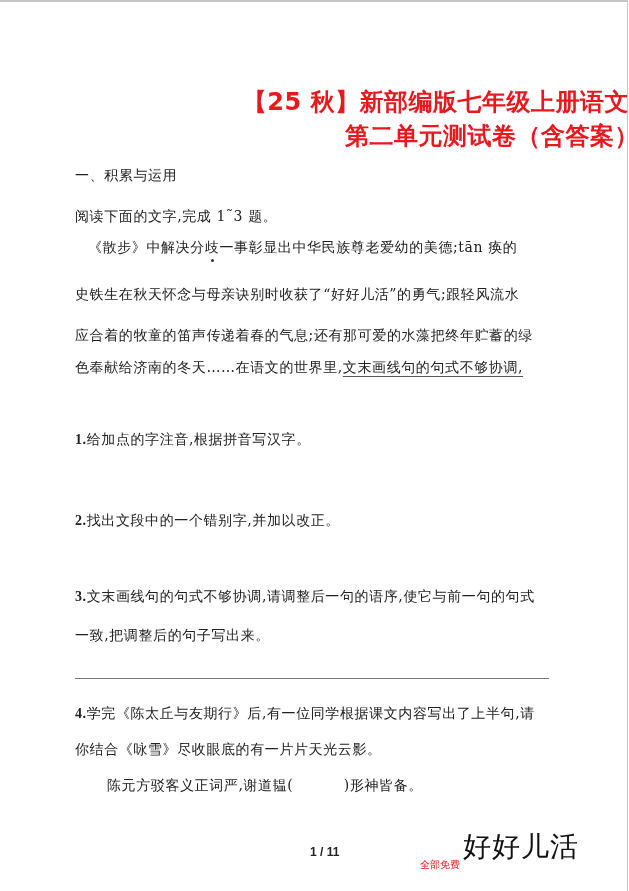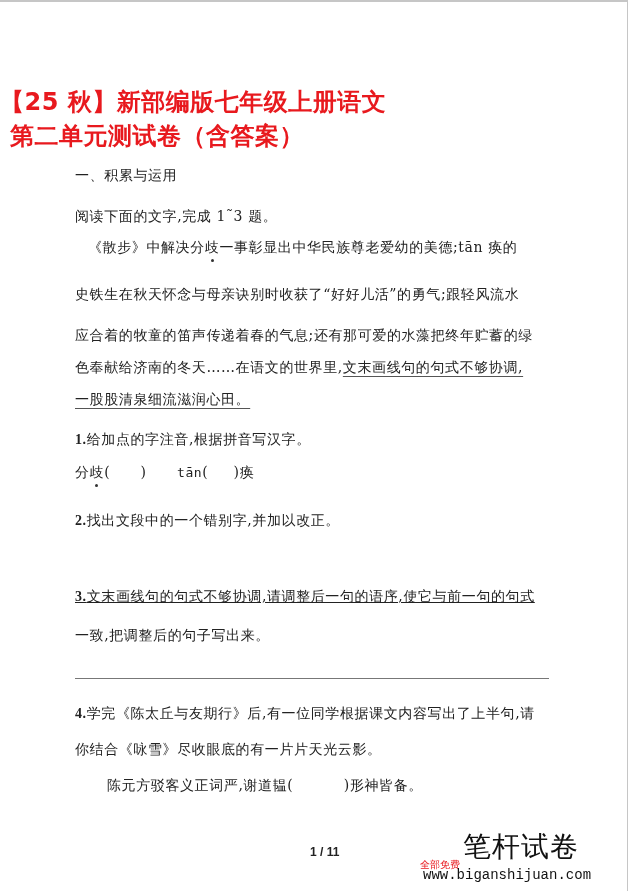--- a/index.html
+++ b/index.html
@@ -7,7 +7,7 @@
            font-family: "DejaVu Serif", "Liberation Serif", serif; color: #222; }
     .page { position: absolute; left: 0; top: 0; width: 627px; height: 891px;
             border-top: 2px solid #c6c6c6; border-right: 1px solid #c6c6c6; background:#fff; }
-    .title { position: absolute; left: 0; width: 629px; text-align: left; color: #e8191e;
+    .title { position: absolute; left: 0; width: 629px; text-align: right; color: #e8191e;
              font-family: "DejaVu Sans", "Liberation Sans", sans-serif; font-weight: bold;
              font-size: 24px; letter-spacing: 0.5px; white-space: nowrap; }
     .t1 { top: 84px; }

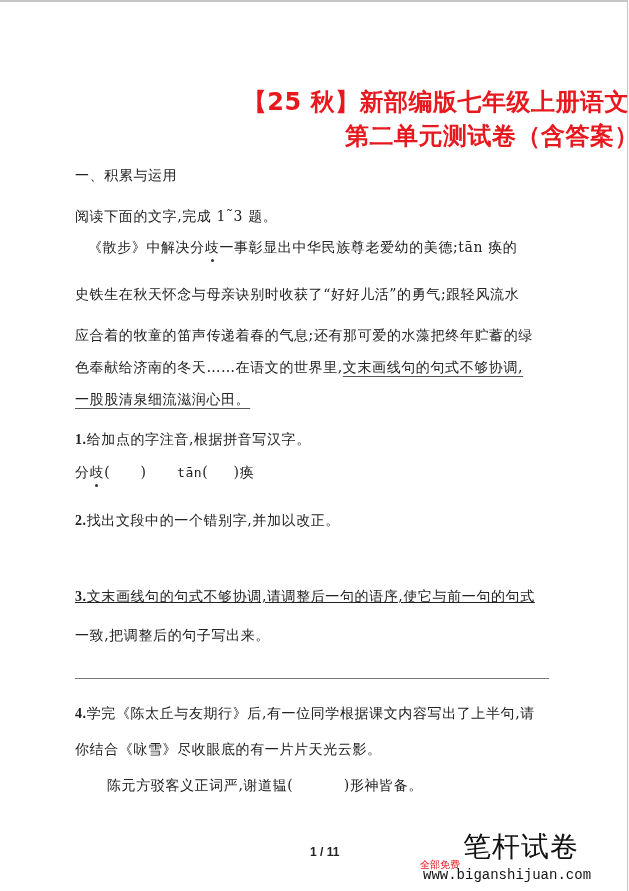--- a/index.html
+++ b/index.html
@@ -49,9 +49,6 @@
   <div class="line" style="top:357px;">
     <span>色奉献给济南的冬天……在语文的世界里,</span><span class="ul">文末画线句的句式不够协调,</span>
   </div>
-  <div class="line" style="top:389px;">
-    <span class="ul">一股股清泉细流滋润心田。</span>
-  </div>
 
   <div class="line" style="top:429px;">
     <span class="bold-num">1.</span><span>给加点的字注音,根据拼音写汉字。</span>

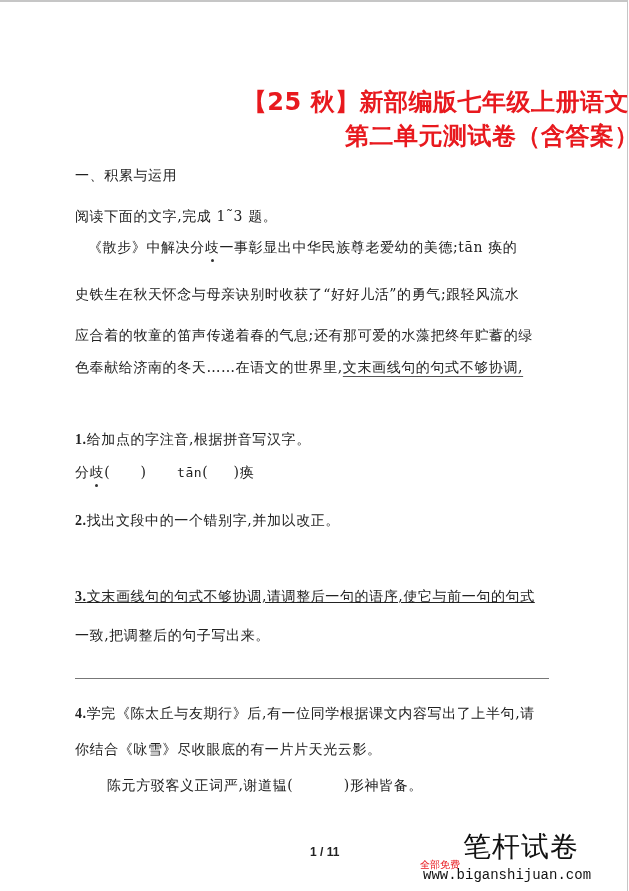--- a/index.html
+++ b/index.html
@@ -53,7 +53,6 @@
   <div class="line" style="top:429px;">
     <span class="bold-num">1.</span><span>给加点的字注音,根据拼音写汉字。</span>
   </div>
-  <div class="line" style="top:462px; white-space:pre;"><span>分</span><span class="dot">歧</span><span>(      )</span>      <span style="font-family:'DejaVu Sans Mono',monospace;font-size:13px;">tān</span><span>(     )</span><span>痪</span></div>
 
   <div class="line" style="top:510px;">
     <span class="bold-num">2.</span><span>找出文段中的一个错别字,并加以改正。</span>

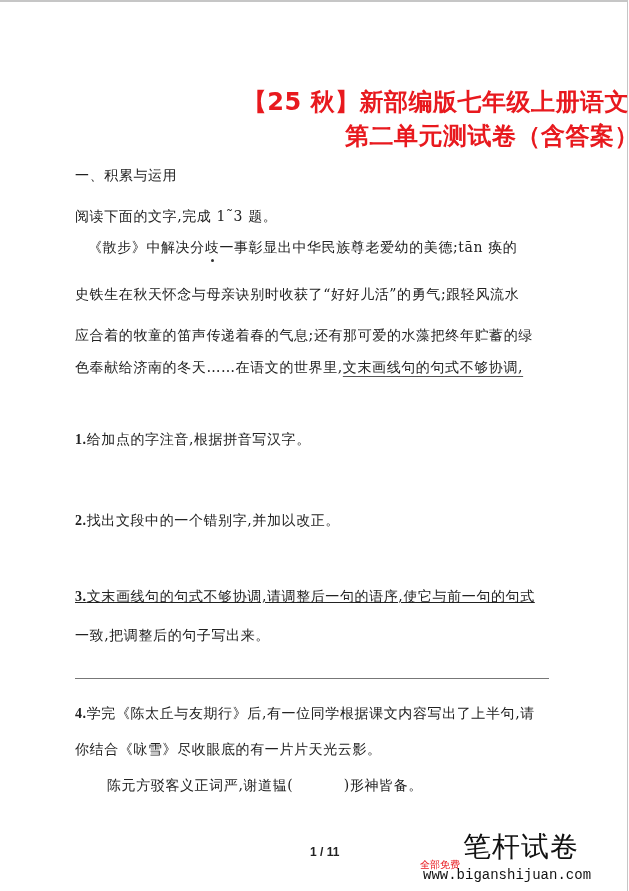--- a/index.html
+++ b/index.html
@@ -58,7 +58,7 @@
     <span class="bold-num">2.</span><span>找出文段中的一个错别字,并加以改正。</span>
   </div>
 
-  <div class="line" style="top:586px;text-decoration:underline;">
+  <div class="line" style="top:586px;">
     <span class="bold-num">3.</span><span>文末画线句的句式不够协调,请调整后一句的语序,使它与前一句的句式</span>
   </div>
   <div class="line" style="top:625px;">一致,把调整后的句子写出来。</div>

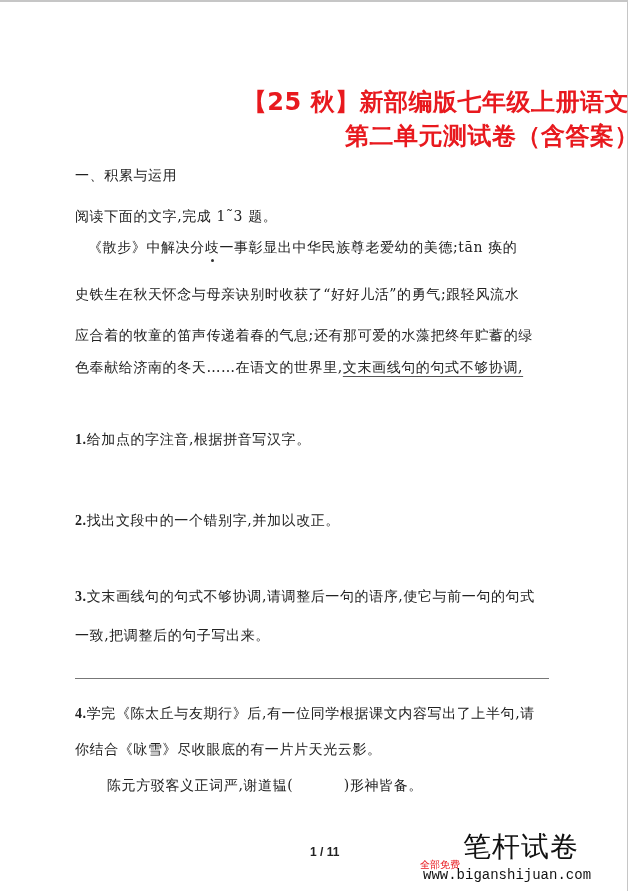--- a/index.html
+++ b/index.html
@@ -73,7 +73,7 @@
   <div class="pager">1 / 11</div>
 
   <div class="logo">
-    <div class="logo-main">笔杆试卷</div>
+    <div class="logo-main">好好儿活</div>
     <div class="logo-free">全部免费</div>
     <div class="logo-url">www.biganshijuan.com</div>
   </div>

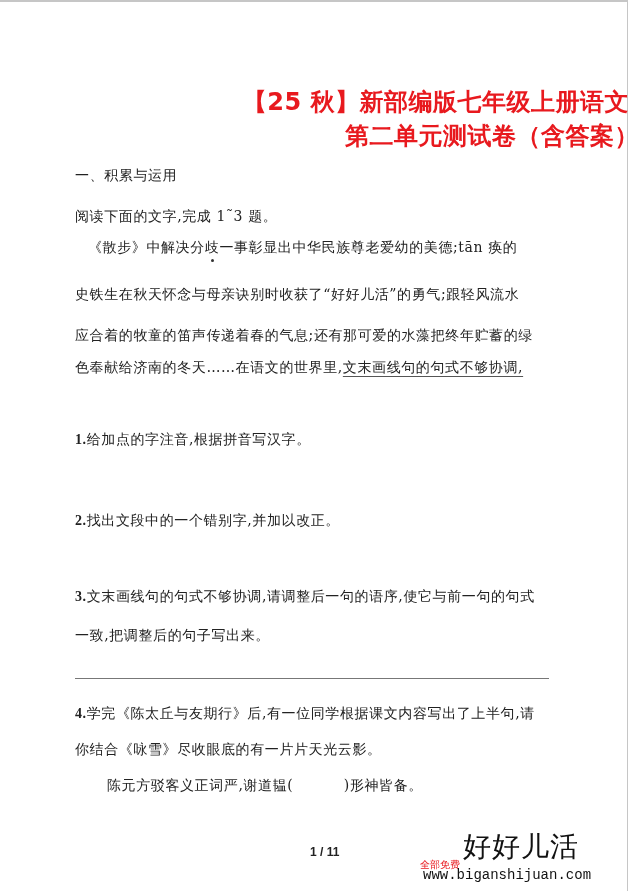--- a/index.html
+++ b/index.html
@@ -75,7 +75,6 @@
   <div class="logo">
     <div class="logo-main">好好儿活</div>
     <div class="logo-free">全部免费</div>
-    <div class="logo-url">www.biganshijuan.com</div>
   </div>
 </div>
 

